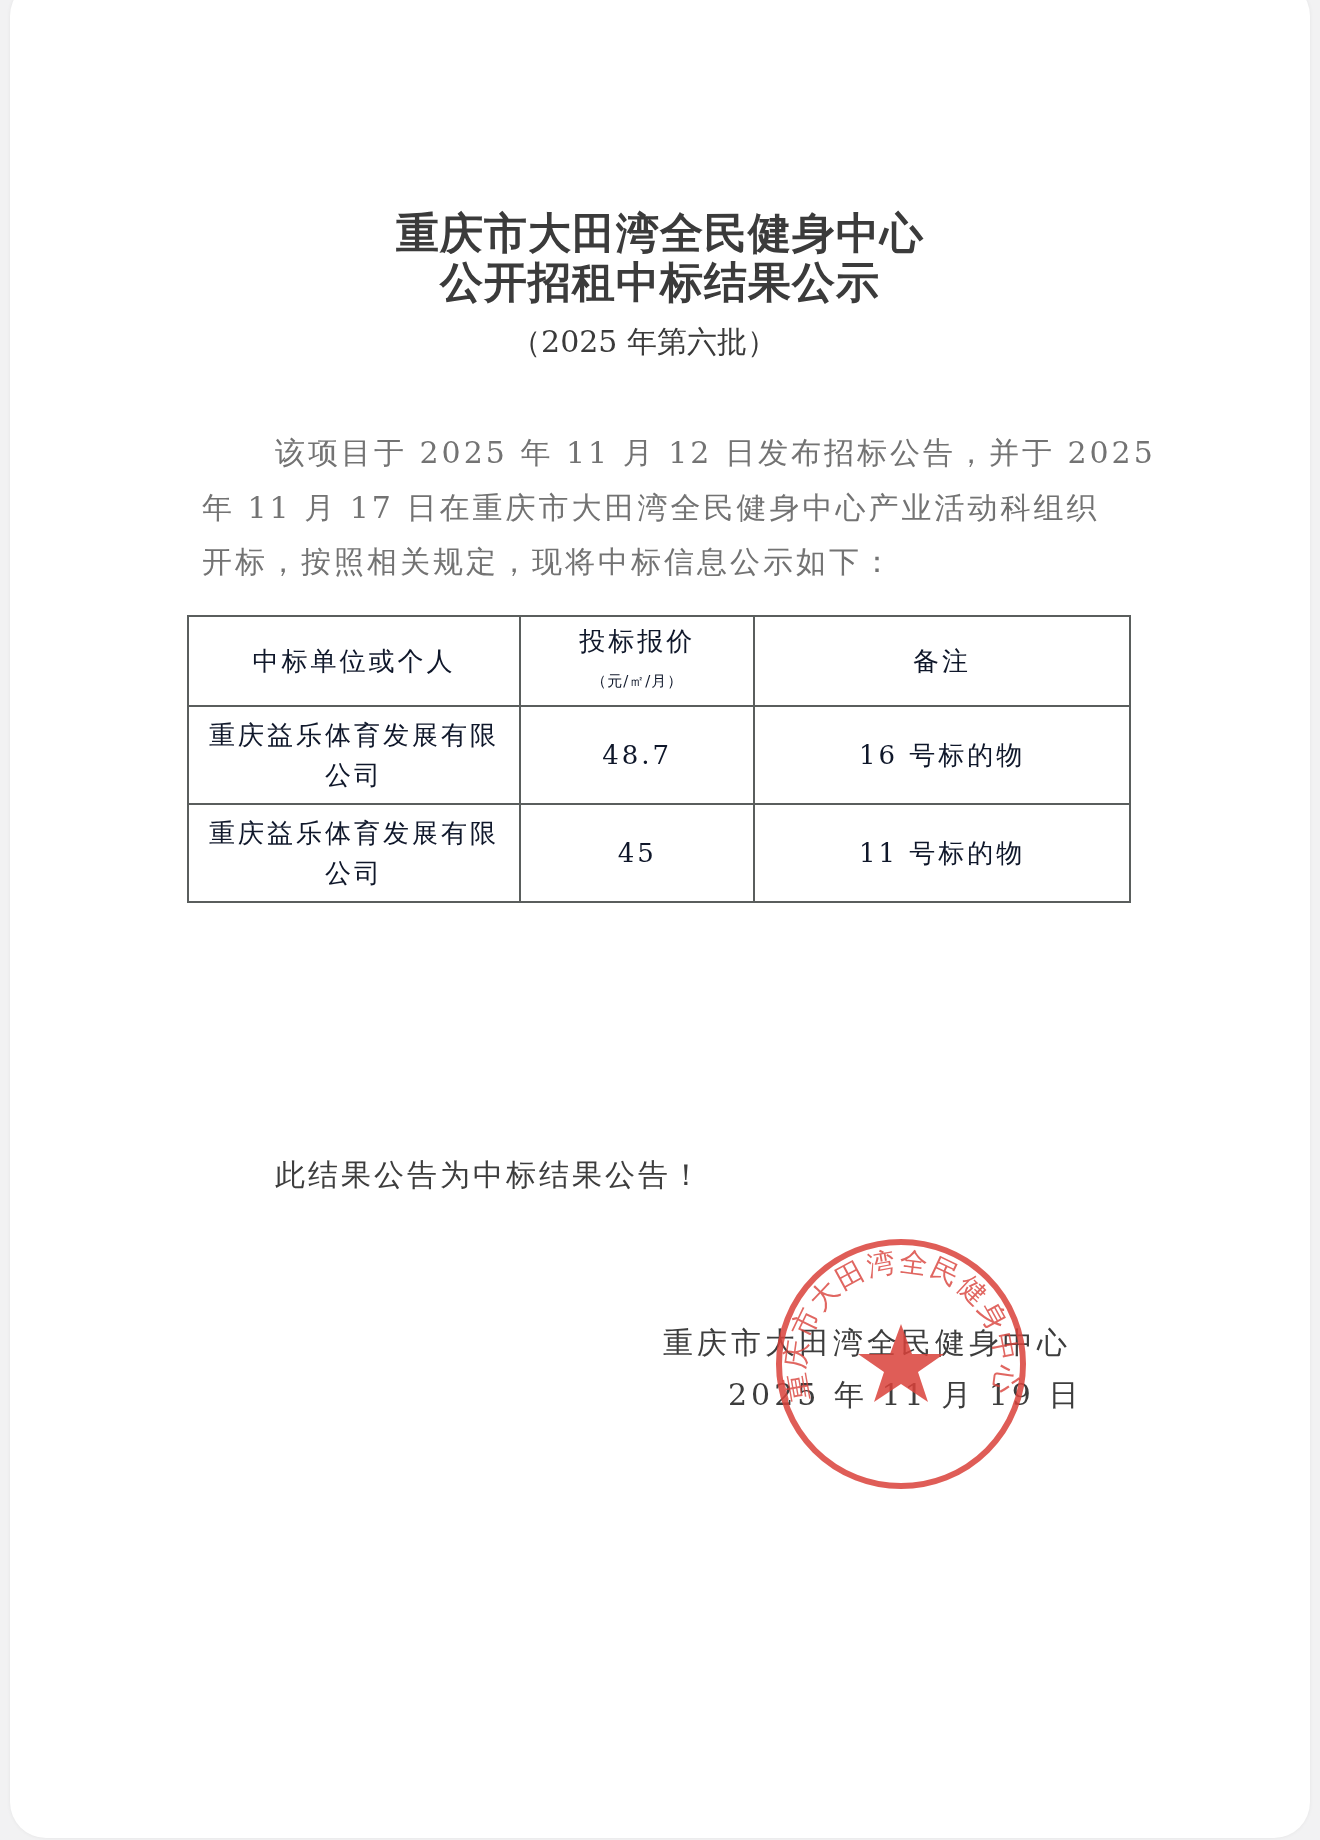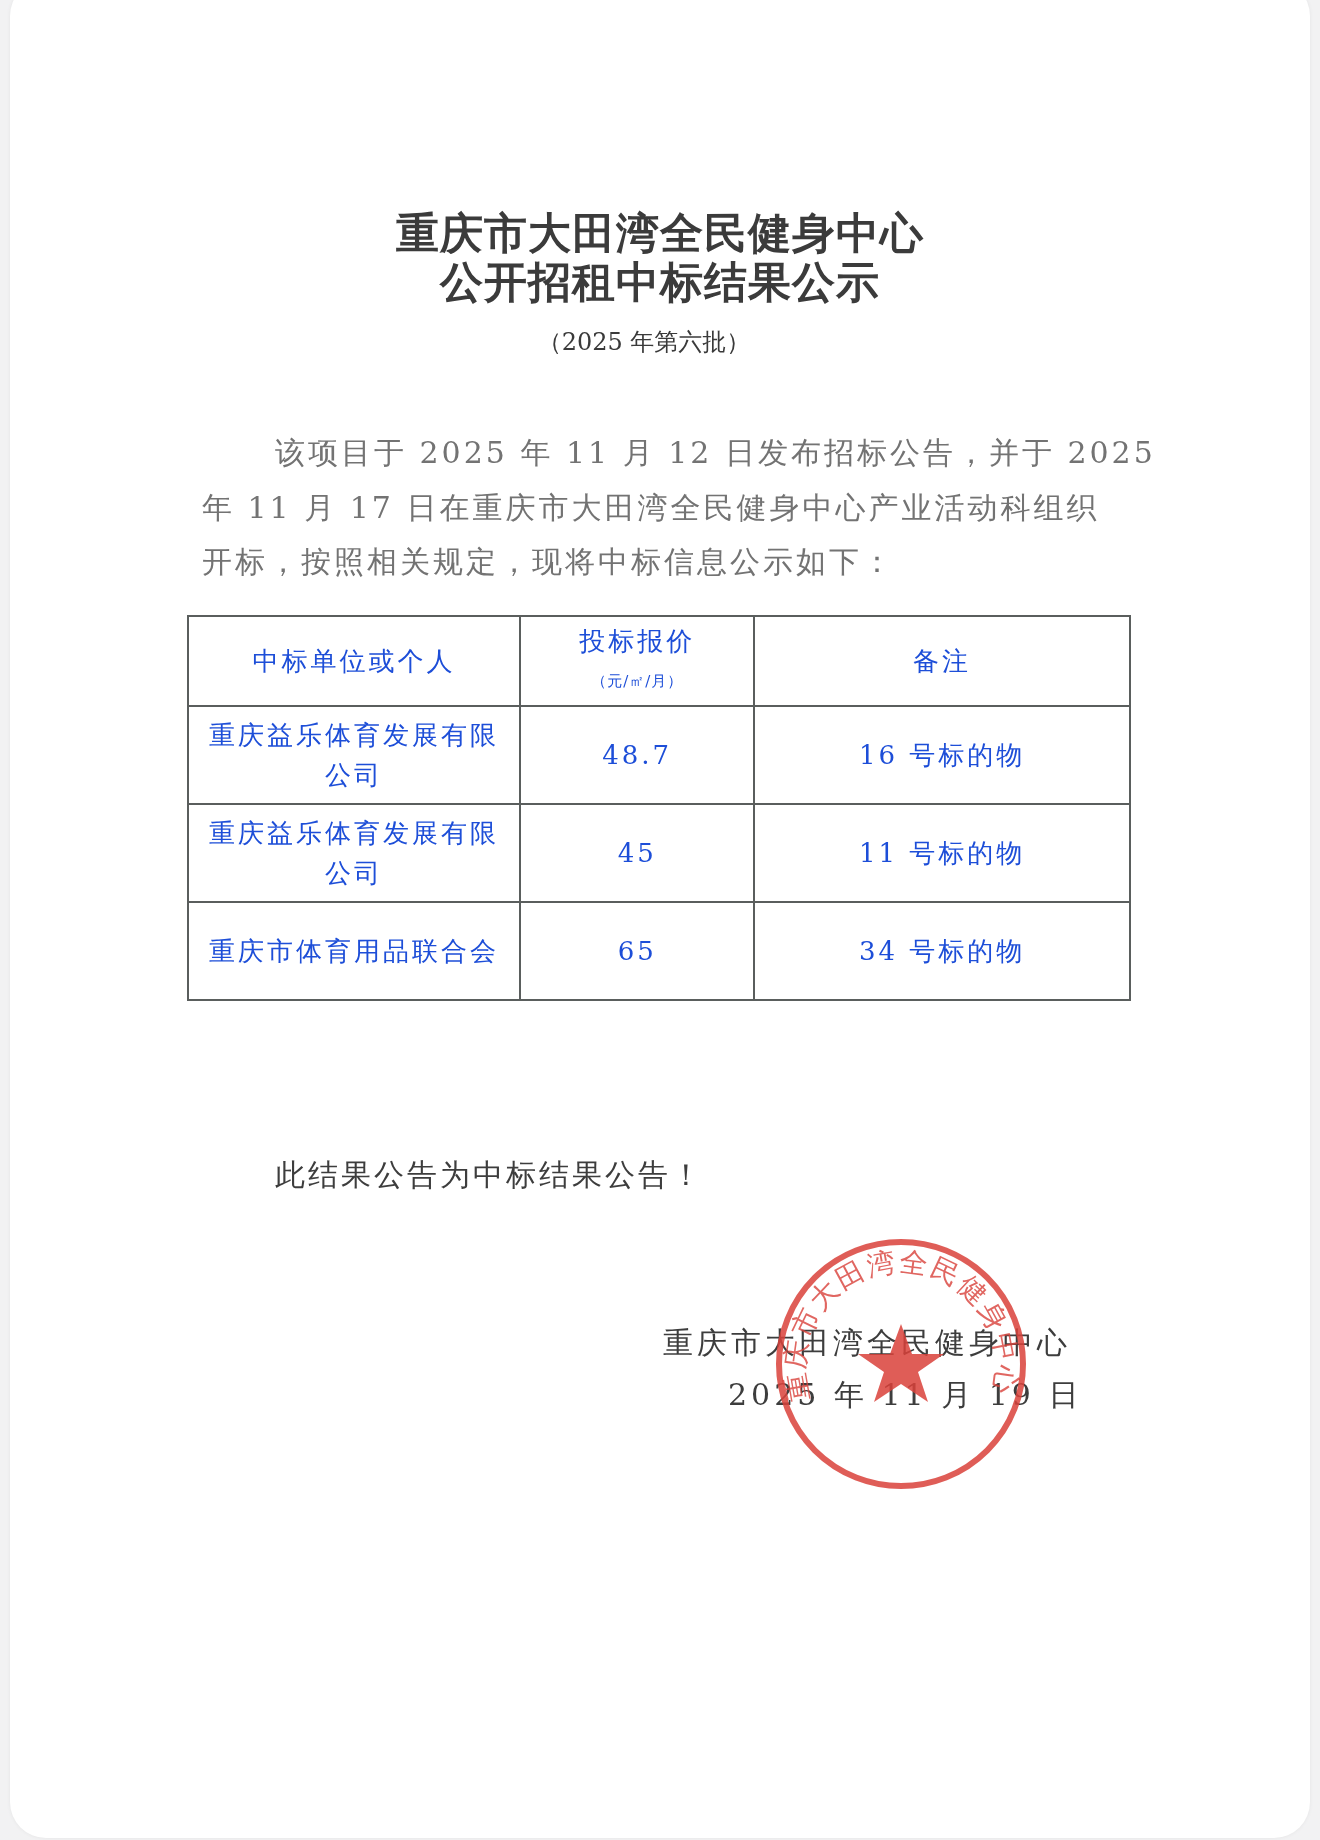--- a/index.html
+++ b/index.html
@@ -43,7 +43,7 @@
     .subtitle {
       left: 0; width: 1288px; text-align: center;
       top: 324px;
-      font-size: 24px;
+      font-size: 30px;
       line-height: 36px;
       color: #3a3a3a;
     }

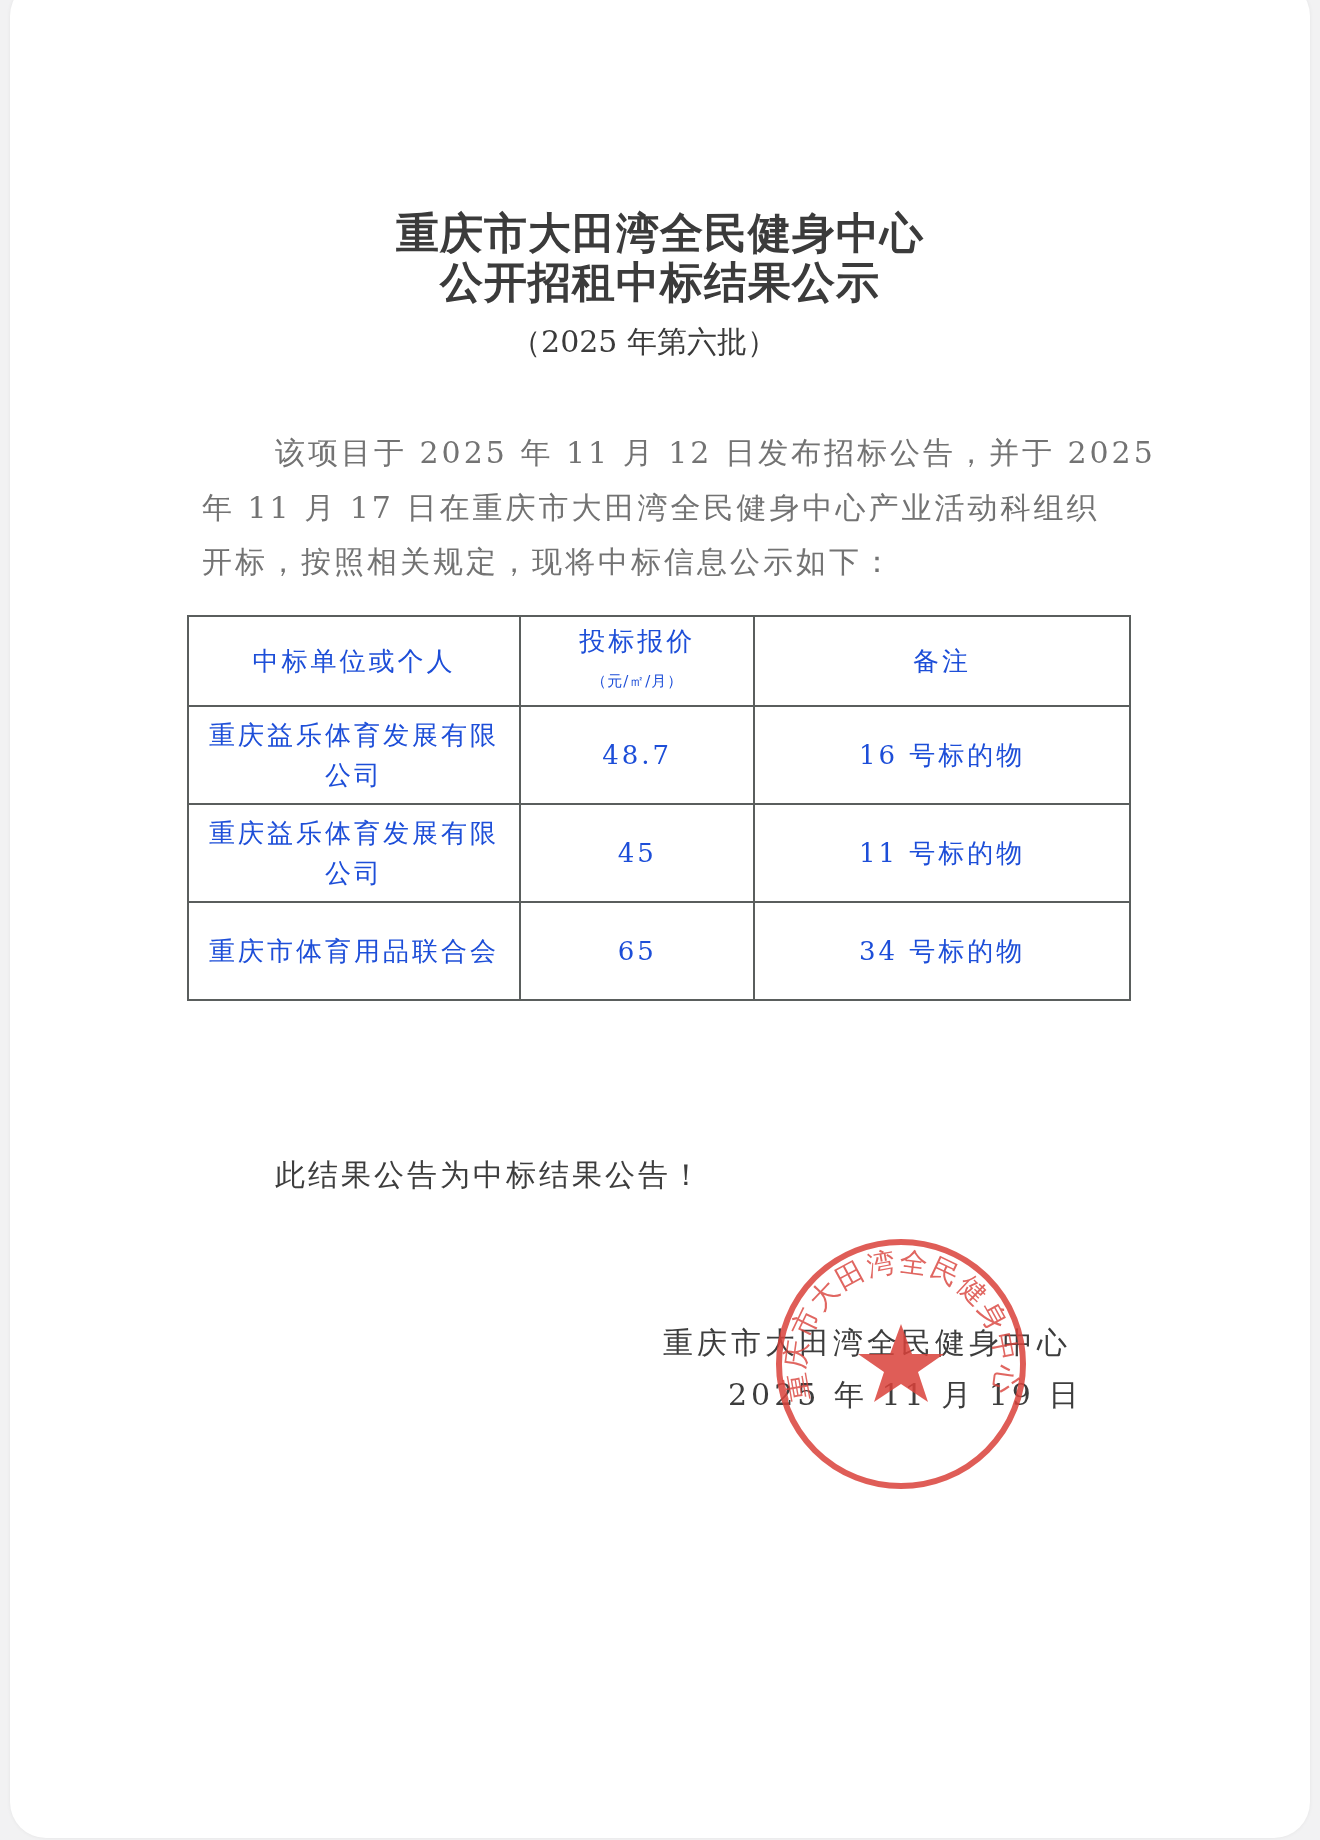--- a/index.html
+++ b/index.html
@@ -65,7 +65,7 @@
       width: 944px;
       border-collapse: collapse;
       font-size: 26px;
-      color: #1d4ed8;
+      color: #0f172a;
     }
     table.results td, table.results th {
       border: 2px solid #5a5e5d;

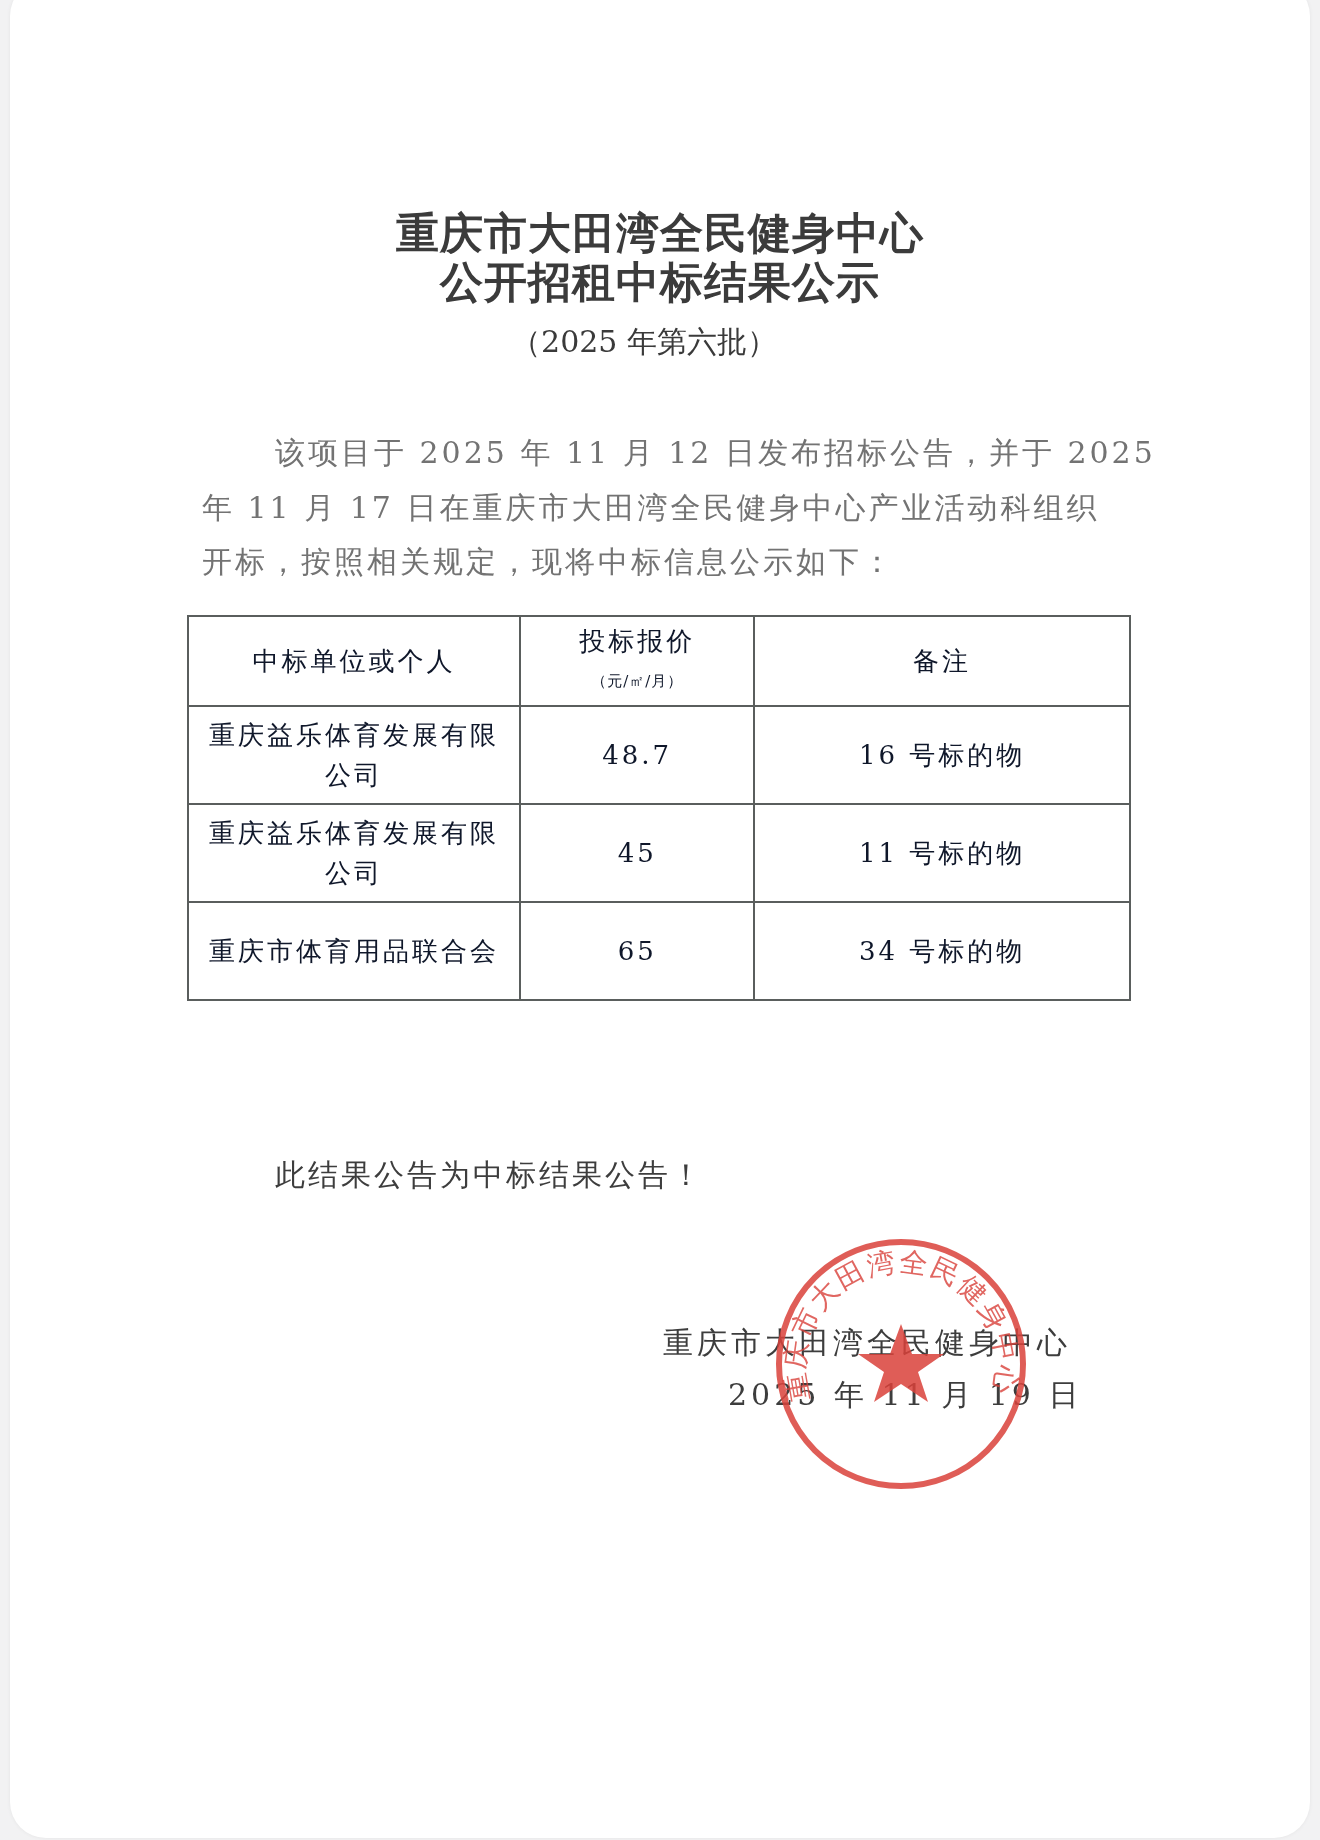--- a/index.html
+++ b/index.html
@@ -149,13 +149,6 @@
       <td>45</td>
       <td>11 号标的物</td>
     </tr>
-    <tr>
-      <td>
-        <div>重庆市体育用品联合会</div>
-      </td>
-      <td>65</td>
-      <td>34 号标的物</td>
-    </tr>
   </tbody>
 </table>
 

